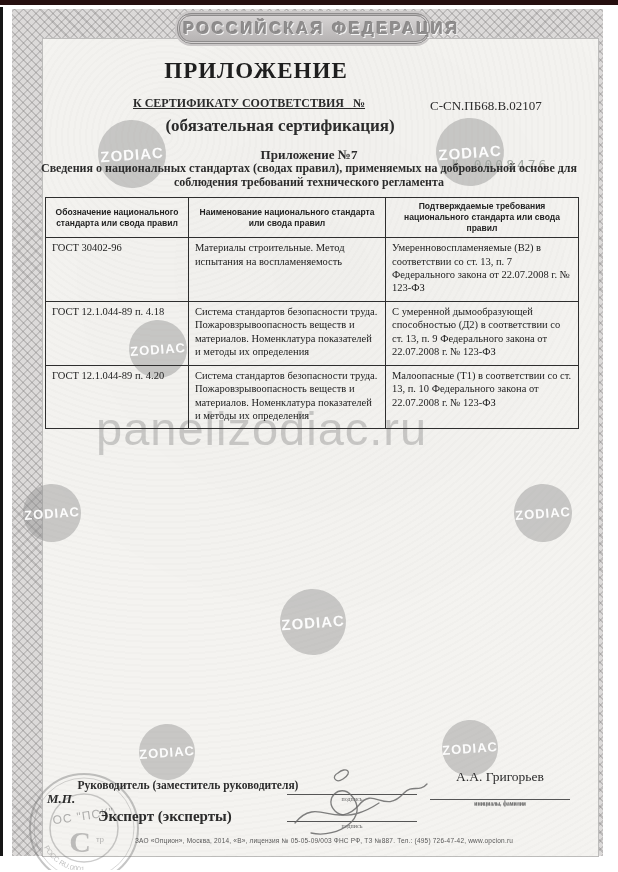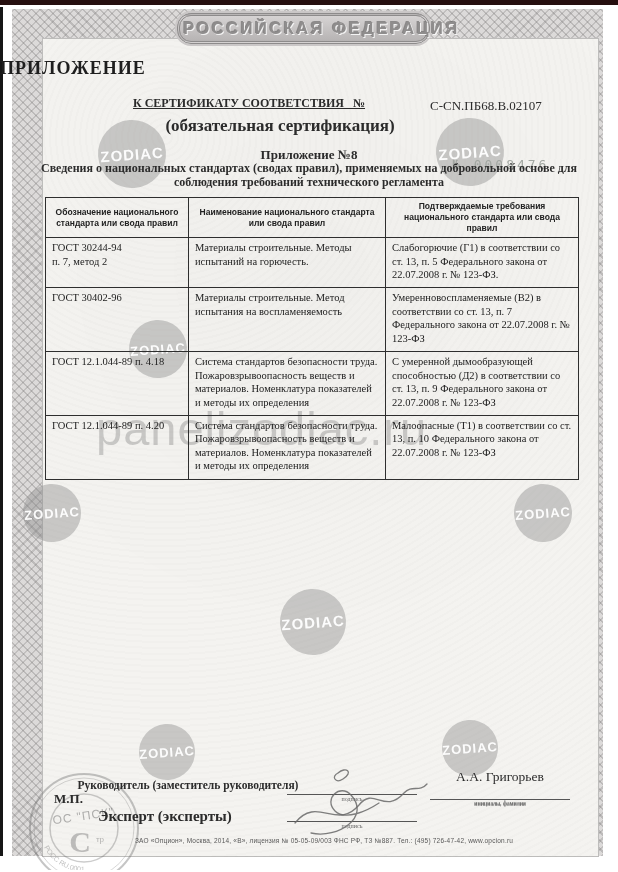--- a/index.html
+++ b/index.html
@@ -57,8 +57,8 @@
     color:#8f8d8d;text-shadow:1px 1px 0 rgba(250,250,250,.9), -1px -1px 0 rgba(85,83,83,.55);
     white-space:nowrap;
   }
-  .title{position:absolute;left:0;top:58px;width:512px;z-index:3;
-    font-size:18px;font-weight:bold;letter-spacing:1px;color:#1e1e1e;}
+  .title{position:absolute;left:0;top:58px;width:512px;text-align:center;z-index:3;
+    font-size:23px;font-weight:bold;letter-spacing:1px;color:#1e1e1e;}
   .cert-label{position:absolute;left:133px;top:96px;z-index:3;font-size:12px;font-weight:bold;white-space:pre;text-decoration:underline;}
   .cert-number{position:absolute;left:430px;top:98px;z-index:3;font-size:13px;}
   .cert-sub{position:absolute;left:150px;top:116px;width:260px;text-align:center;z-index:3;

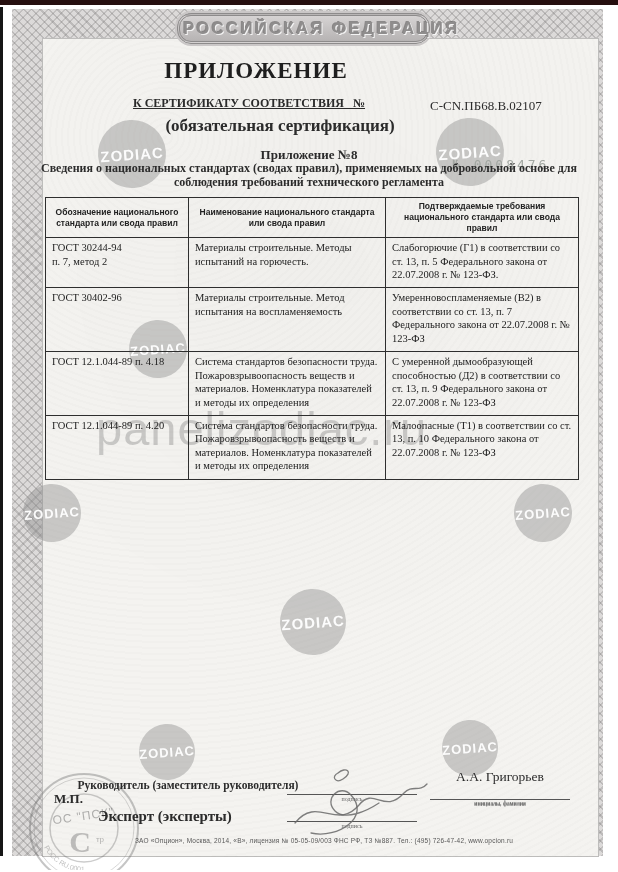--- a/index.html
+++ b/index.html
@@ -157,7 +157,7 @@
   <div class="cert-sub">(обязательная сертификация)</div>
   <div class="form-number">№ 0008476</div>
 
-  <div class="appendix-heading">Приложение №8</div>
+  <div class="appendix-heading">Приложение №7</div>
   <div class="appendix-desc">Сведения о национальных стандартах (сводах правил), применяемых на добровольной основе для соблюдения требований технического регламента</div>
 
   <table class="standards">

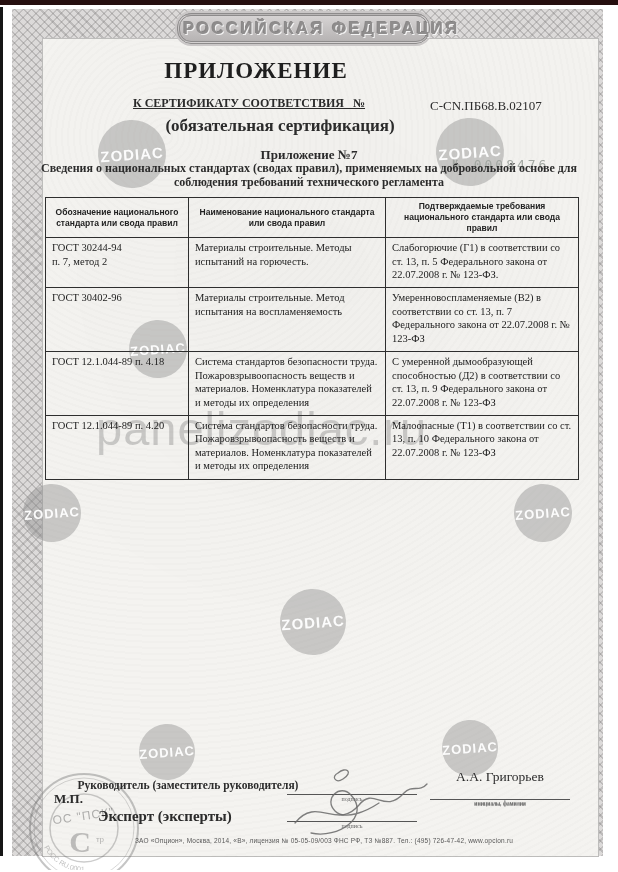--- a/index.html
+++ b/index.html
@@ -175,12 +175,6 @@
     </thead>
     <tbody>
       <tr>
-        <td class="std-col">ГОСТ 30244-94
-п. 7, метод 2</td>
-        <td>Материалы строительные. Методы испытаний на горючесть.</td>
-        <td>Слабогорючие (Г1) в соответствии со ст. 13, п. 5 Федерального закона от 22.07.2008 г. № 123-ФЗ.</td>
-      </tr>
-      <tr>
         <td class="std-col">ГОСТ 30402-96</td>
         <td>Материалы строительные. Метод испытания на воспламеняемость</td>
         <td>Умеренновоспламеняемые (В2) в соответствии со ст. 13, п. 7 Федерального закона от 22.07.2008 г. № 123-ФЗ</td>

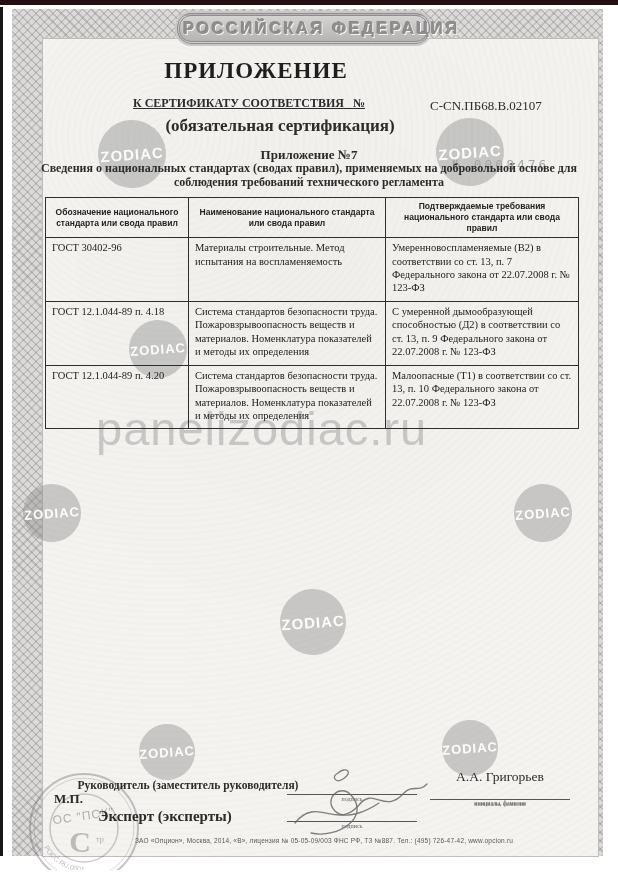--- a/index.html
+++ b/index.html
@@ -89,7 +89,7 @@
   .col1{width:143px;} .col2{width:197px;} .col3{width:193px;}
 
   
-  .mp{position:absolute;left:54px;top:791px;z-index:4;font-size:13px;font-weight:bold;}
+  .mp{position:absolute;left:47px;top:791px;z-index:4;font-size:13px;font-weight:bold;font-style:italic;}
   .role-head{position:absolute;left:68px;top:766px;width:240px;text-align:center;z-index:3;
     font-size:11.5px;font-weight:bold;line-height:1.3;margin-top:12px;}
   .role-expert{position:absolute;left:65px;top:808px;width:200px;text-align:center;z-index:3;

